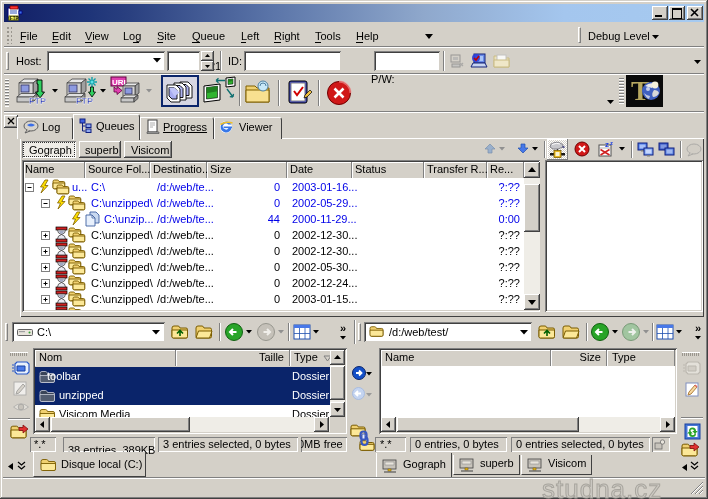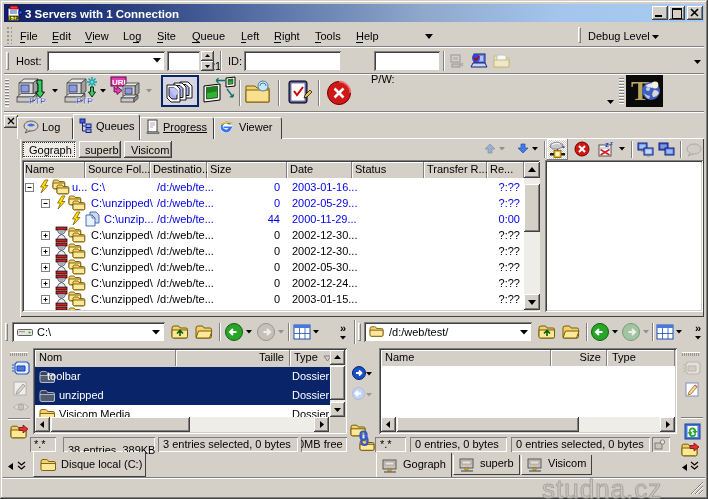--- a/index.html
+++ b/index.html
@@ -32,7 +32,6 @@
   <rect x="2" y="11" width="9" height="4" fill="#ffff63" stroke="#7b7b00"></rect>
   <text x="3" y="15" font-size="4.5" font-family="Liberation Sans" font-weight="bold" fill="#000">FTP</text>
 </svg>
-<div class="t" style="left:25px;top:8px;color:#fff;font-weight:bold;font-size:11.5px;">3 Servers with 1 Connection</div>
 <div class="ab cbtn" style="left:652px;top:6px;width:16px;height:14px;">
       <div class="ab" style="left:3px;top:9px;width:7px;height:2px;background:#000;"></div>
     </div>

